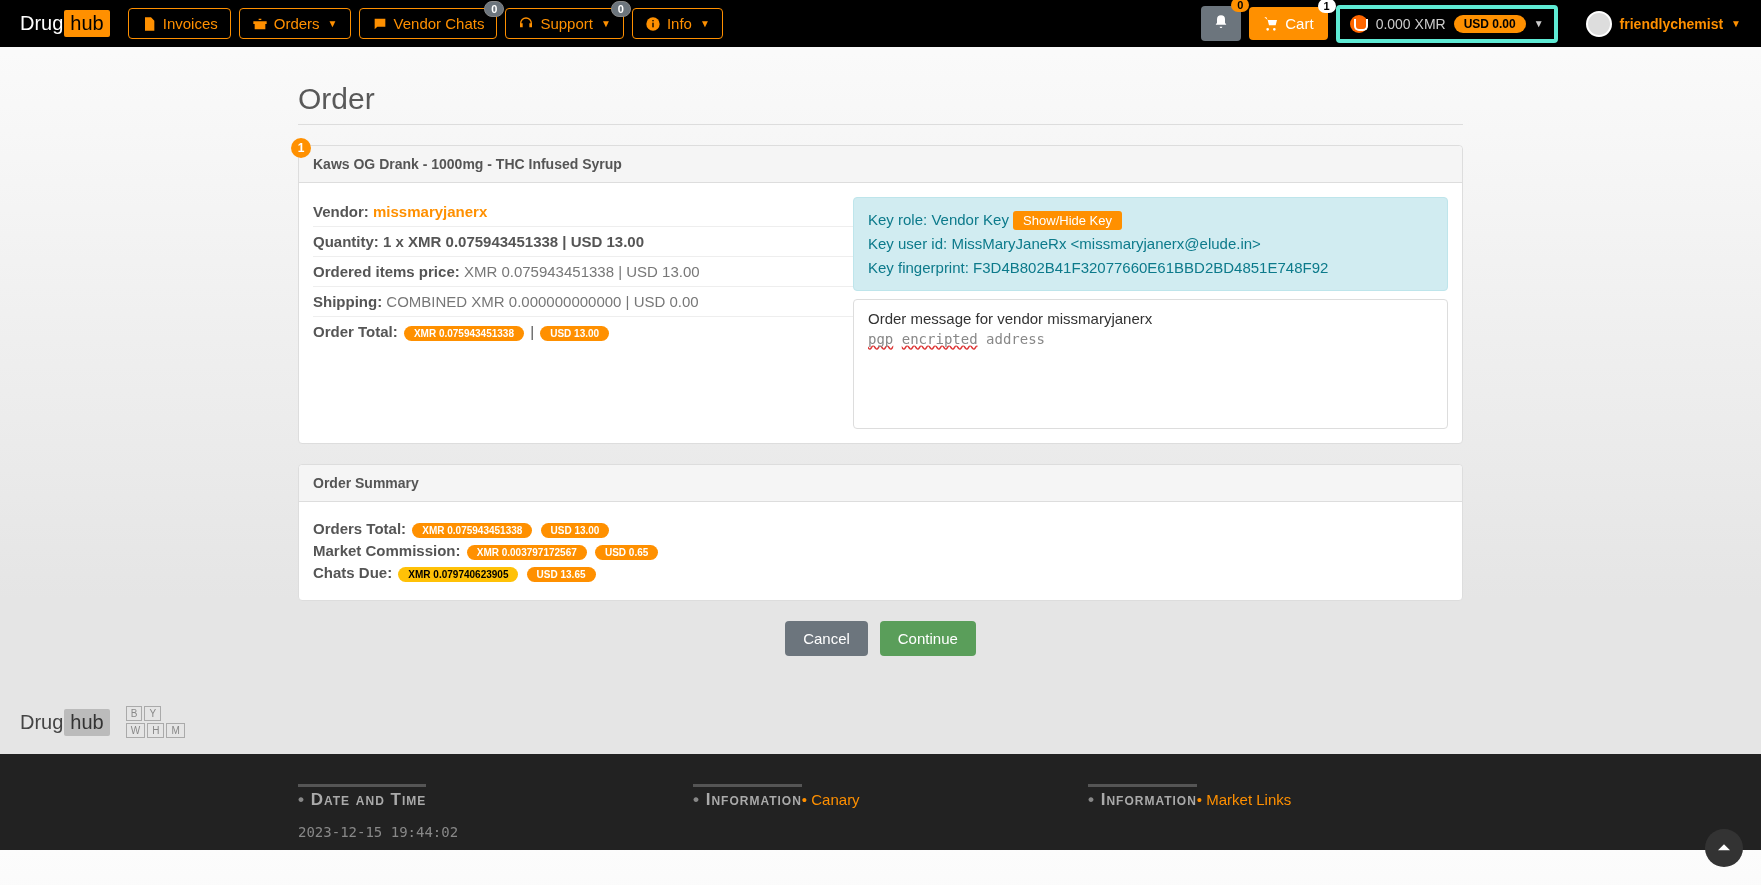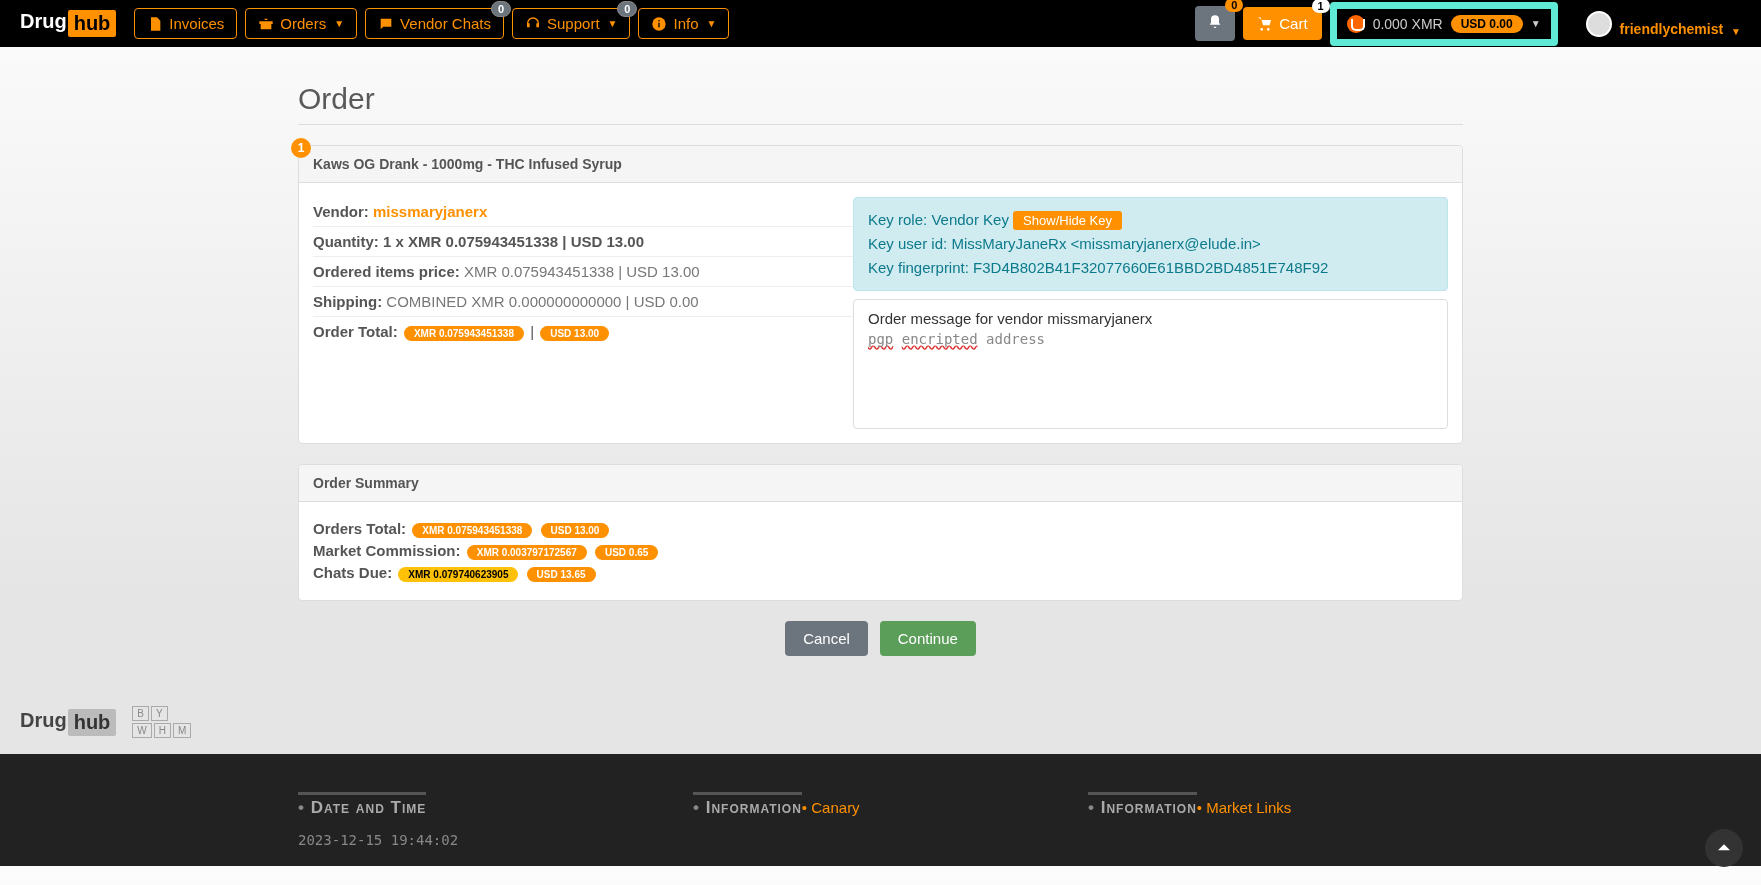--- a/index.html
+++ b/index.html
@@ -6,7 +6,7 @@
 body{font-family:"Segoe UI",Arial,sans-serif;font-size:14px;background:linear-gradient(#fcfcfc,#e5e5e5 600px);color:#333}
 a{text-decoration:none}
 .navbar{background:#000;height:47px;display:flex;align-items:center;padding:0 20px;gap:8px}
-.logo{display:flex;align-items:flex-start;font-size:20px;font-weight:bold;margin-right:10px}
+.logo{display:flex;align-items:center;font-size:20px;font-weight:normal;margin-right:10px}
 .logo .a{color:#fff}.logo .b{background:#ff9000;color:#000;padding:2px 6px;border-radius:2px;margin-left:1px}
 .nav-btn{border:1px solid #ff9000;color:#ff9000;background:transparent;padding:6px 12px;border-radius:4px;display:flex;align-items:center;gap:6px;cursor:pointer;position:relative;font-size:15px}
 .nav-btn .caret{font-size:10px;margin-left:2px}

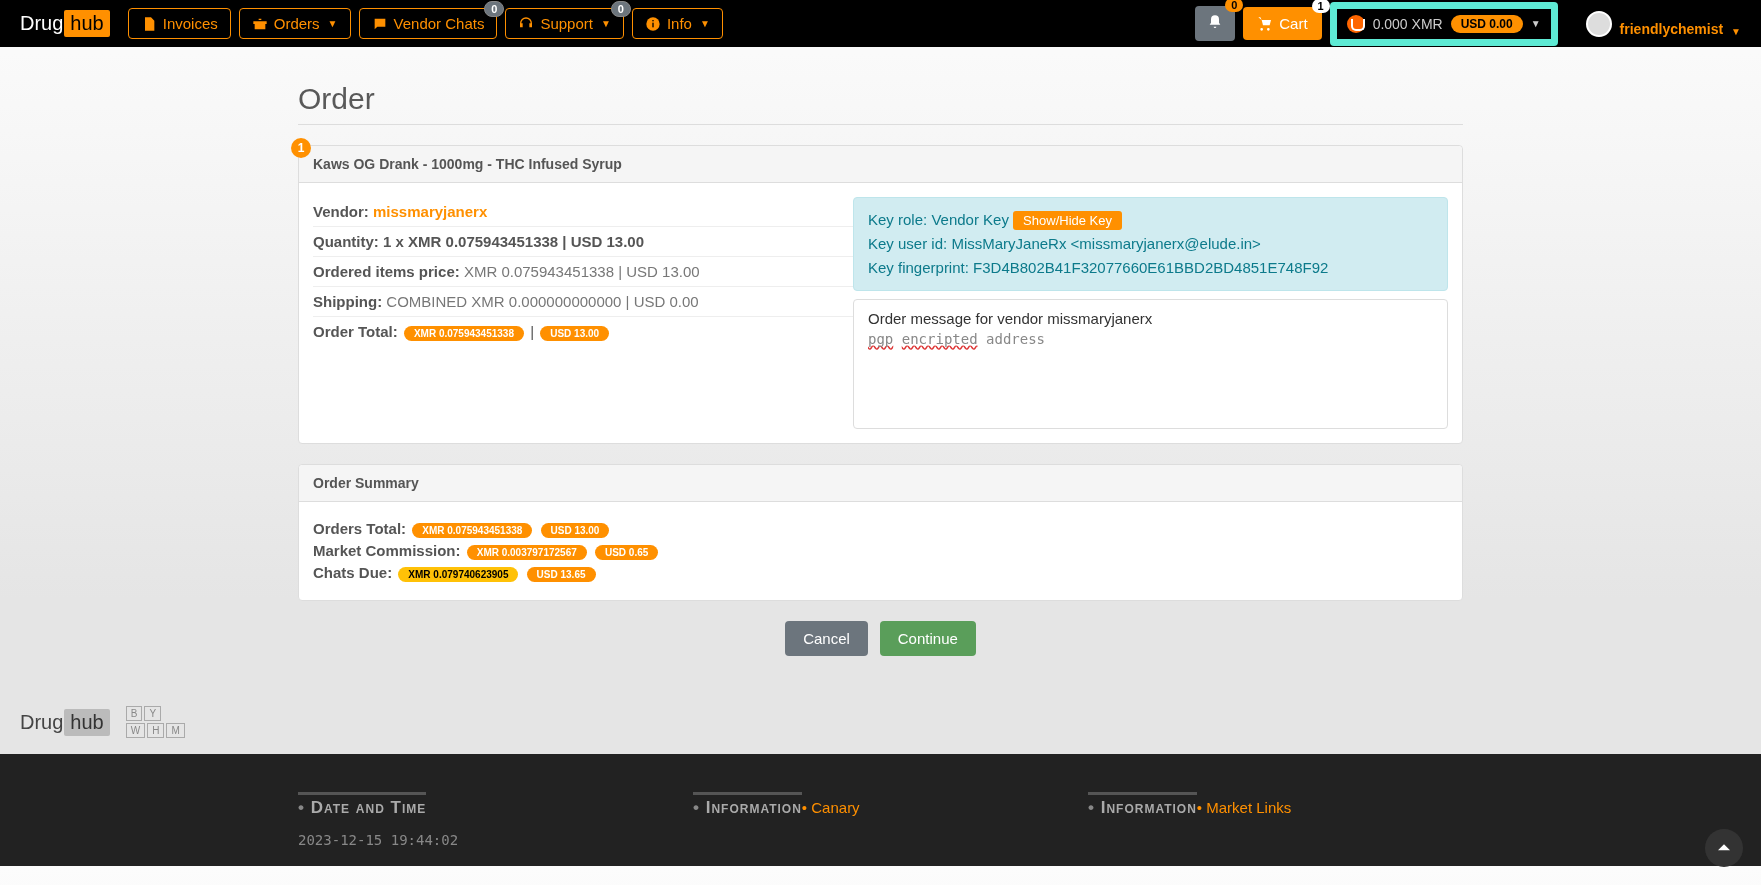--- a/index.html
+++ b/index.html
@@ -15,7 +15,7 @@
 .nav-spacer{flex:1}
 .bell-btn{background:#6c757d;border:none;color:#fff;padding:8px 12px;border-radius:4px;cursor:pointer;position:relative}
 .cart-btn{background:#ff9000;color:#fff;border:none;padding:8px 14px;border-radius:4px;cursor:pointer;display:flex;align-items:center;gap:6px;position:relative;font-size:15px}
-.balance{border:7px solid #5eead4;color:#ccc;padding:6px 10px;border-radius:4px;display:flex;align-items:center;gap:8px;font-size:14px}
+.balance{border:4px solid #5eead4;color:#ccc;padding:6px 10px;border-radius:4px;display:flex;align-items:center;gap:8px;font-size:14px}
 .balance .usd{background:#ff9000;color:#000;font-weight:bold;padding:2px 10px;border-radius:10px;font-size:12px}
 .xmr-icon{width:18px;height:18px;border-radius:50%;background:#ff6600;display:inline-block;position:relative}
 .xmr-icon:after{content:"";position:absolute;left:4px;top:4px;width:10px;height:10px;border:2px solid #fff;border-top:none;border-radius:0 0 5px 5px}

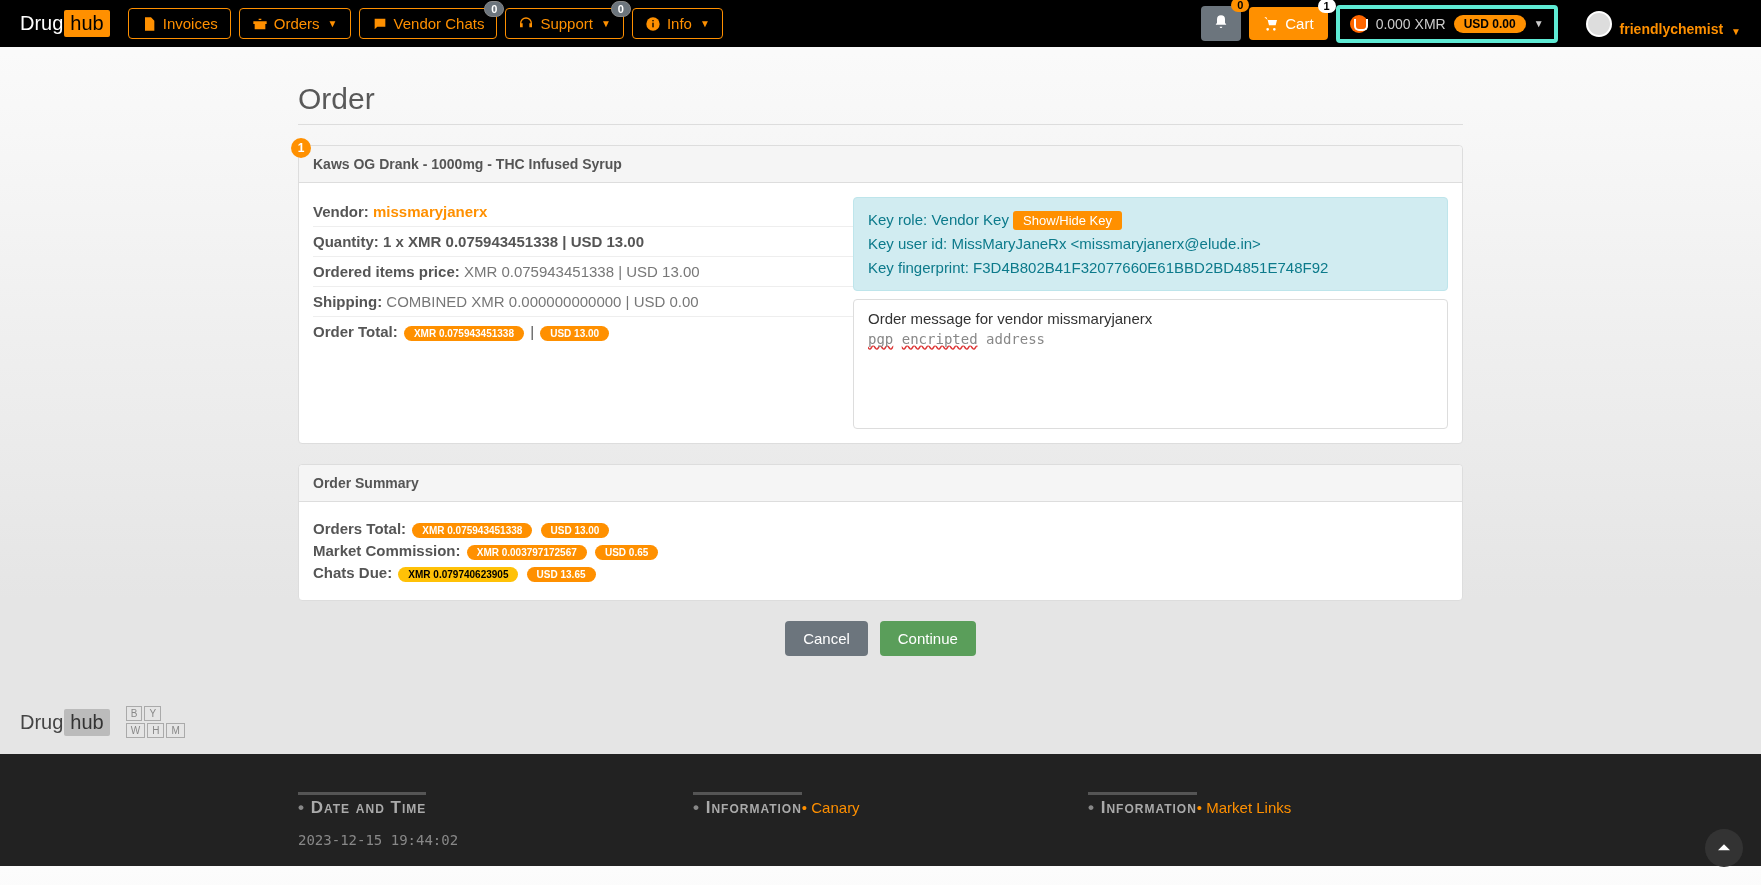--- a/index.html
+++ b/index.html
@@ -19,7 +19,7 @@
 .balance .usd{background:#ff9000;color:#000;font-weight:bold;padding:2px 10px;border-radius:10px;font-size:12px}
 .xmr-icon{width:18px;height:18px;border-radius:50%;background:#ff6600;display:inline-block;position:relative}
 .xmr-icon:after{content:"";position:absolute;left:4px;top:4px;width:10px;height:10px;border:2px solid #fff;border-top:none;border-radius:0 0 5px 5px}
-.user{display:flex;align-items:flex-end;gap:8px;color:#ff9000;cursor:pointer;font-weight:bold;margin-left:20px}
+.user{display:flex;align-items:center;gap:8px;color:#ff9000;cursor:pointer;font-weight:bold;margin-left:20px}
 .avatar{width:26px;height:26px;border-radius:50%;background:#ddd;border:2px solid #fff}
 .container{max-width:1165px;margin:0 auto;padding:20px 0}
 h1.page-title{font-size:30px;font-weight:400;color:#595959;margin:15px 0 8px}

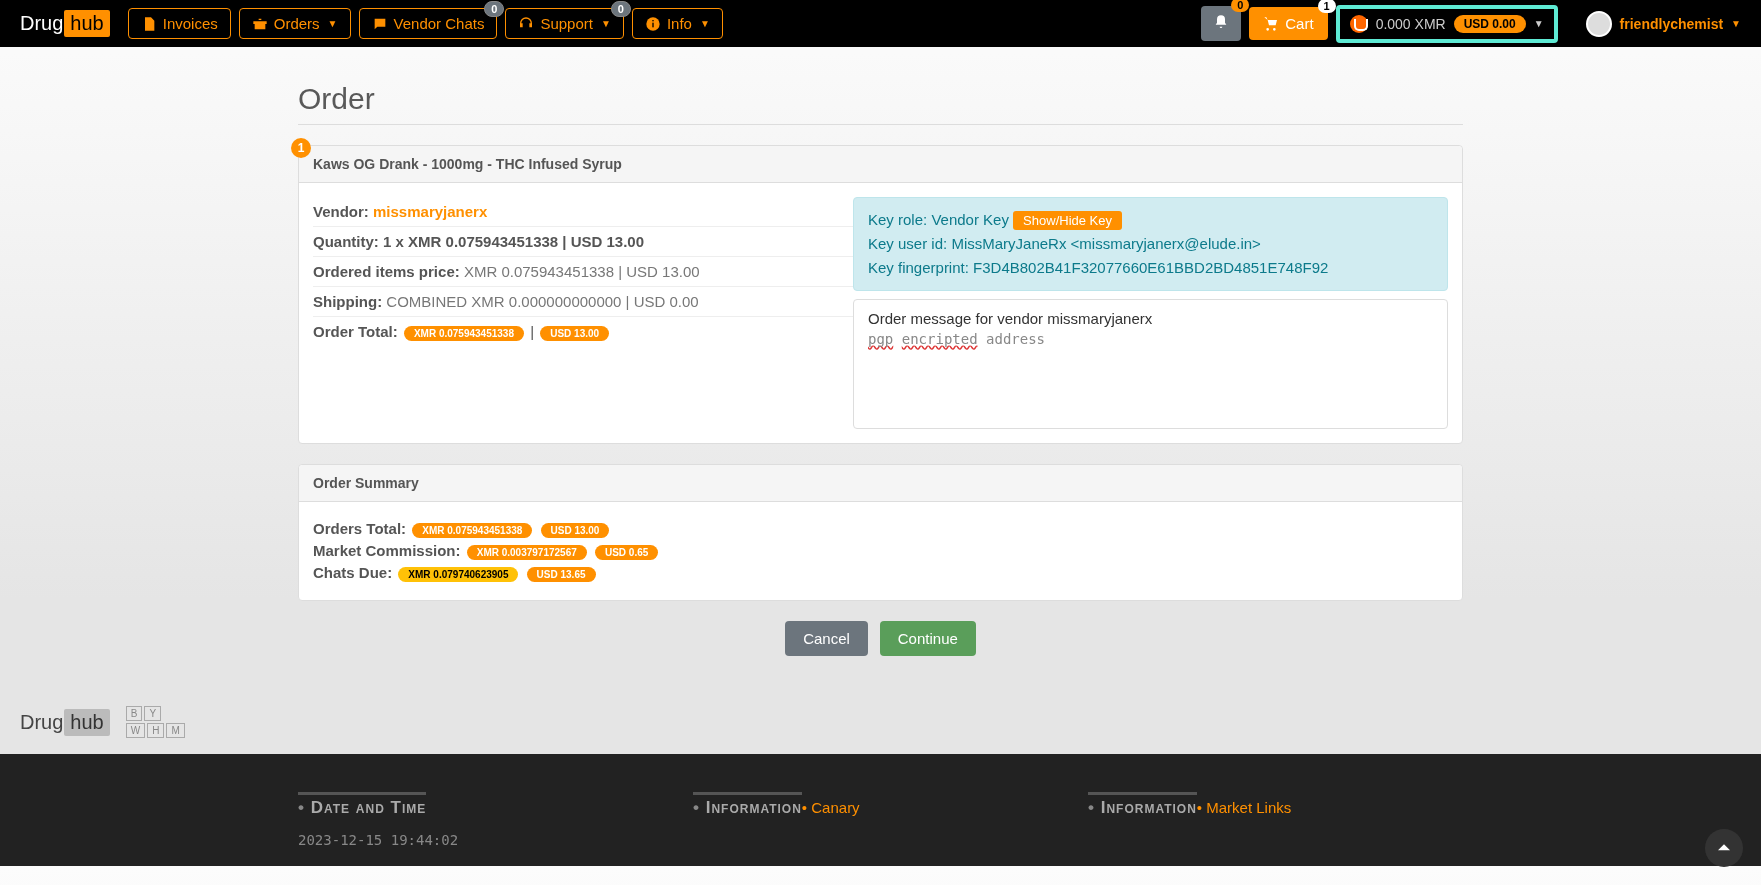--- a/index.html
+++ b/index.html
@@ -57,7 +57,7 @@
 .footer-logo .logo .b{background:#bbb;color:#333}
 .whm{display:flex;gap:2px}.whm span{border:1px solid #aaa;padding:1px 4px;font-size:10px;color:#888}
 .footer{background:#222;color:#888;padding:30px 0 10px;margin-top:6px}
-.footer .cols{max-width:1165px;margin:8px auto;display:flex;gap:20px}
+.footer .cols{max-width:1165px;margin:0 auto;display:flex;gap:20px}
 .footer .col{flex:1}
 .footer h4{color:#aaa;font-variant:small-caps;letter-spacing:1px;font-size:17px;font-weight:600;margin-bottom:14px;border-top:3px solid #555;display:inline-block;padding-top:3px}
 .footer h4:before{content:"• ";color:#888}

